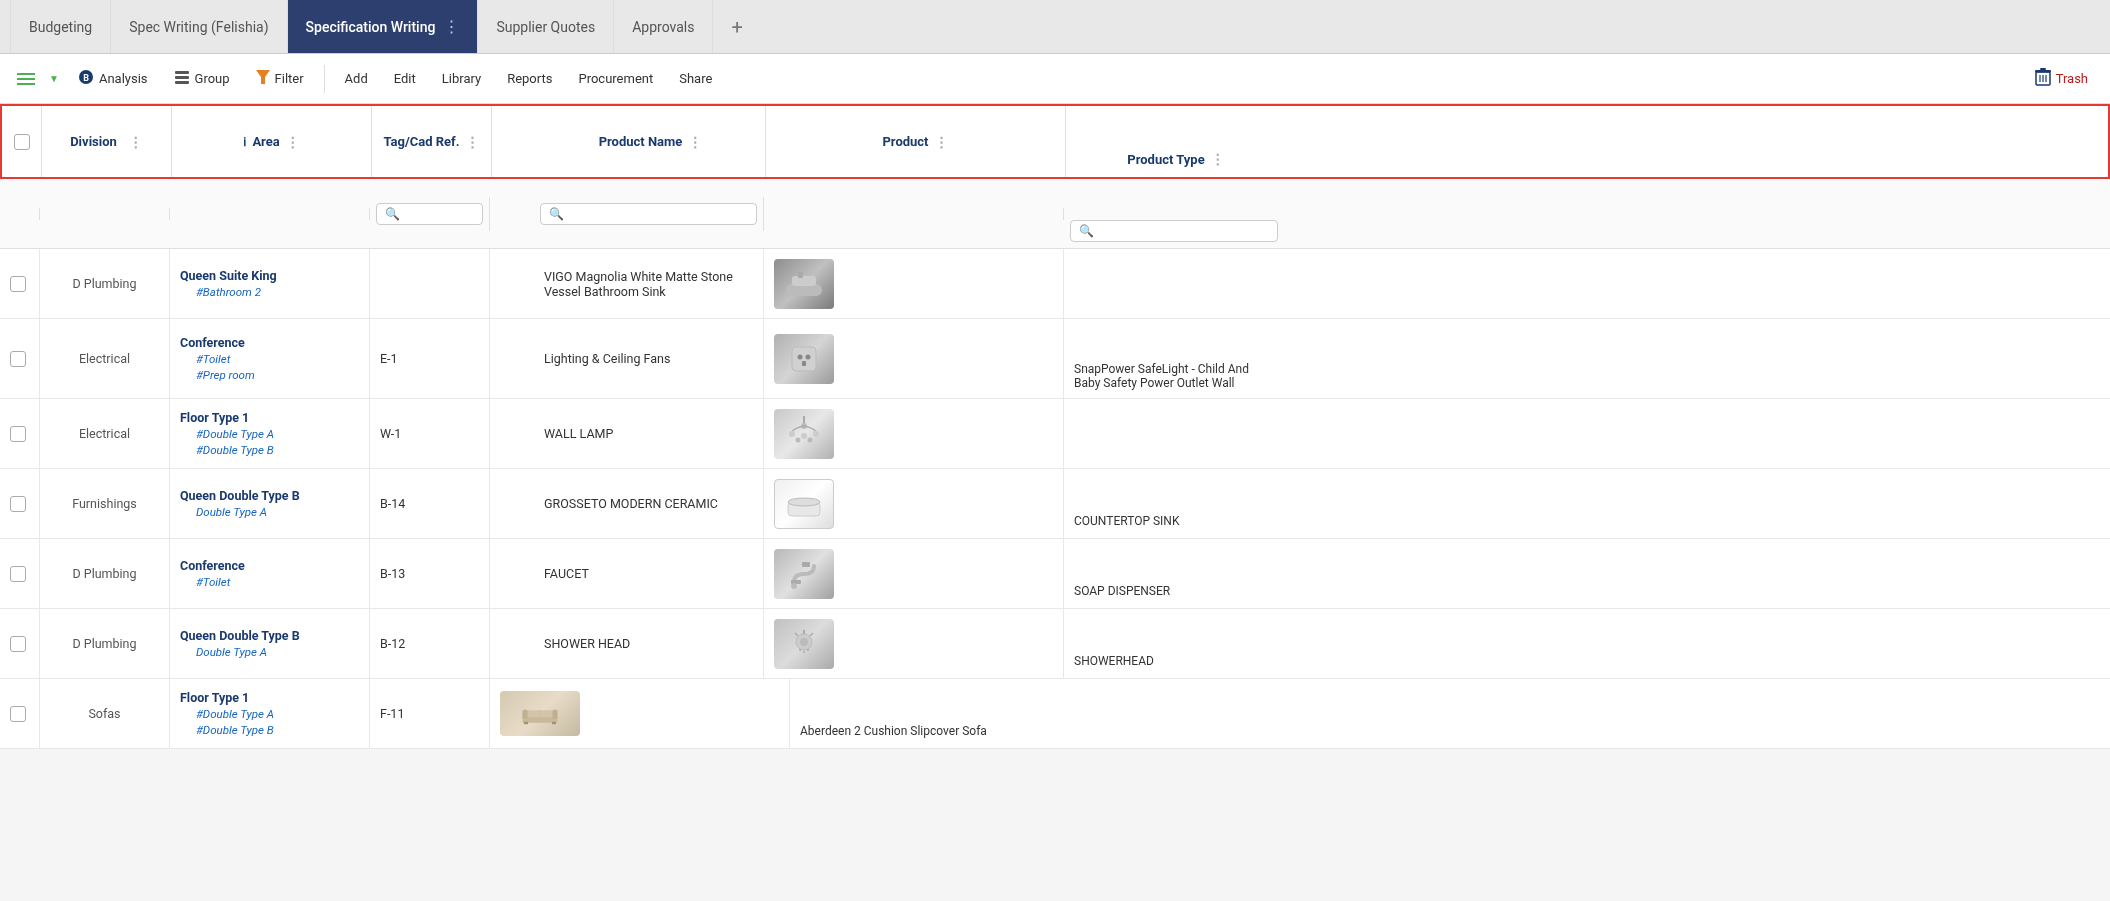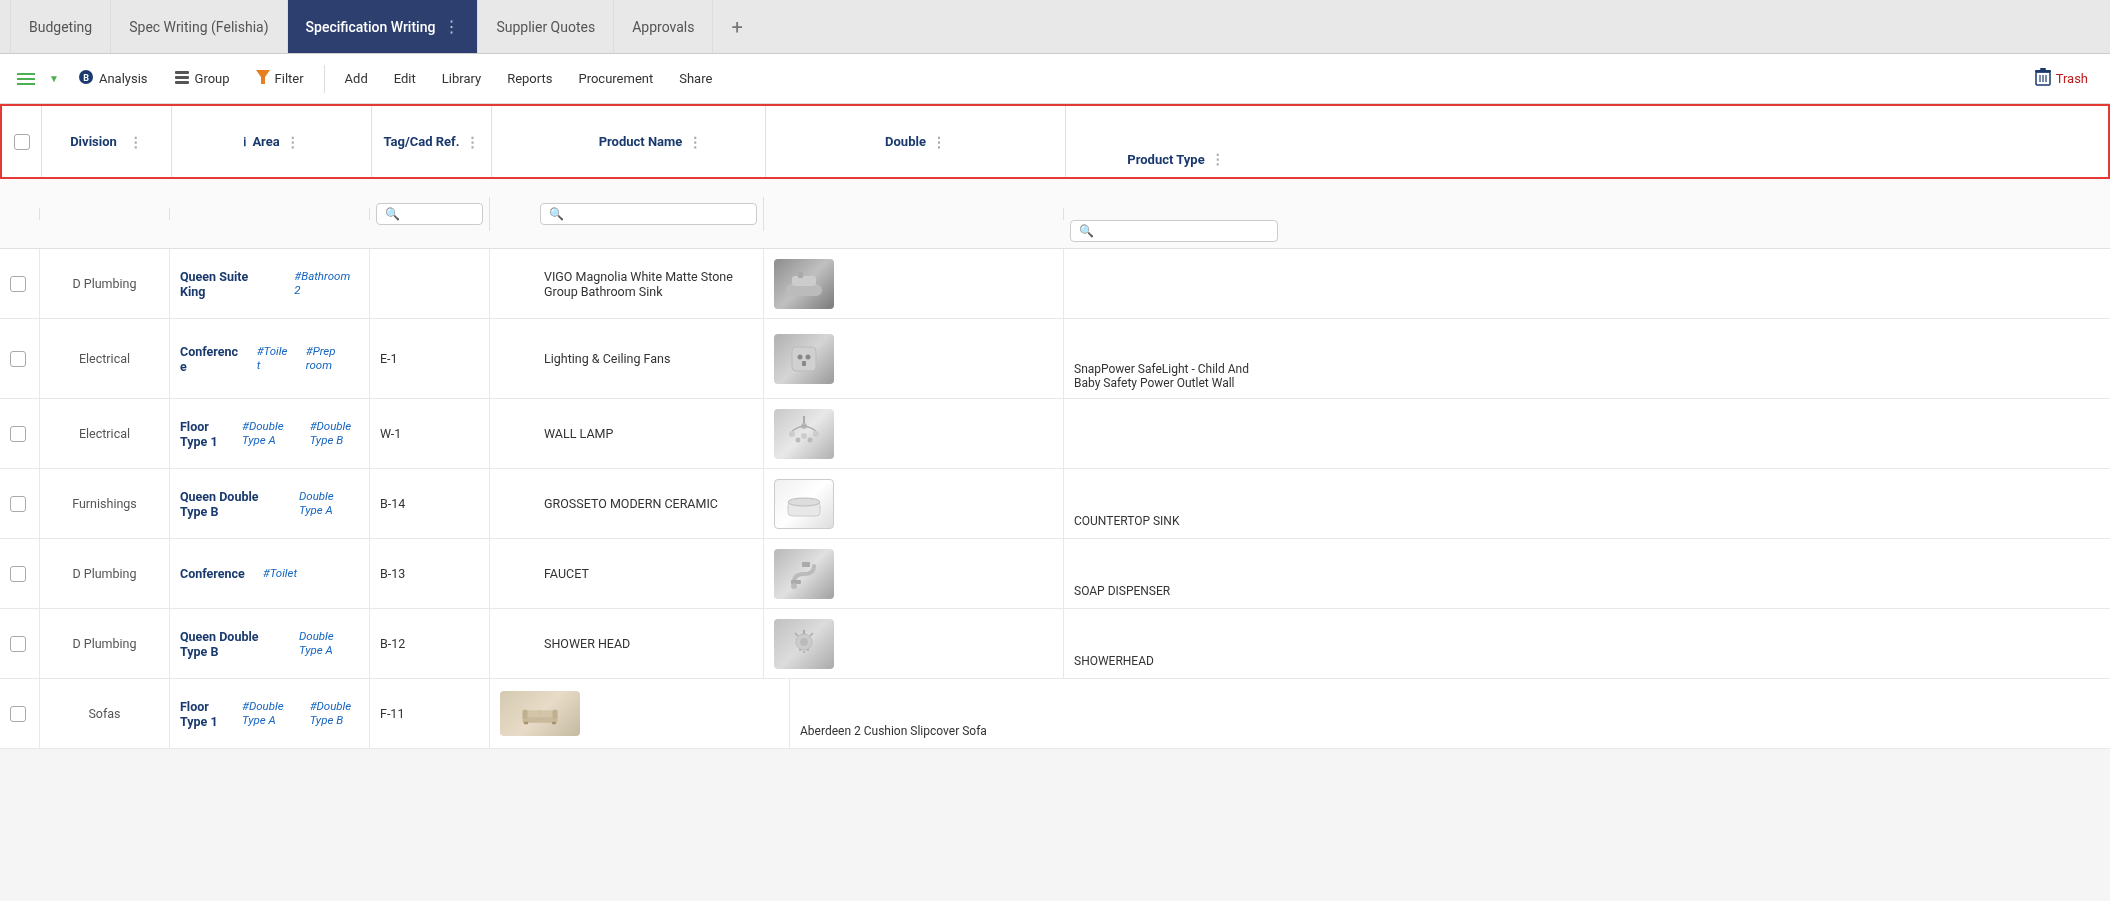--- a/index.html
+++ b/index.html
@@ -318,7 +318,7 @@
       <span class="col-drag">⋮</span>
     </div>
     <div class="col-header-cell images-col">
-      <span>Double</span>
+      <span>Product</span>
       <span class="col-drag">⋮</span>
     </div>
     <div class="col-header-cell type-col">

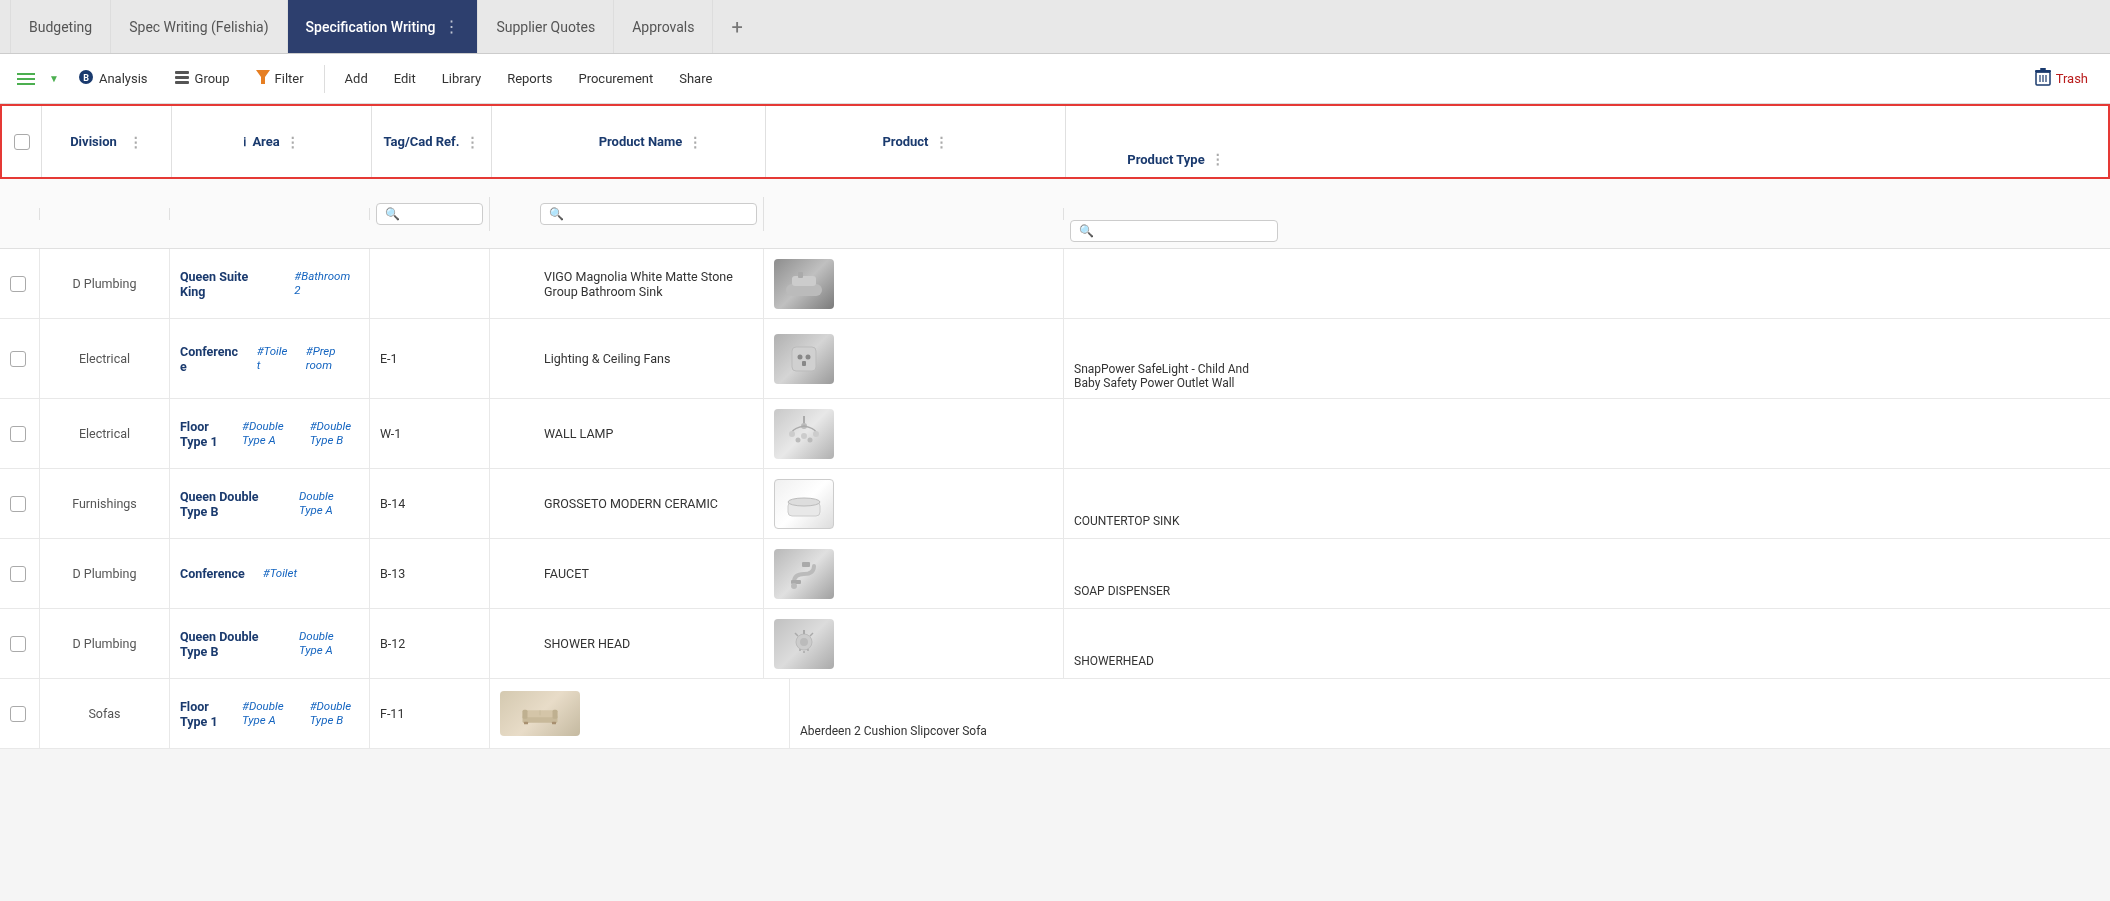--- a/index.html
+++ b/index.html
@@ -163,7 +163,7 @@
     }
     .data-cell:last-child { border-right: none; }
     .data-cell.division { color: #555; font-size: 12.5px; justify-content: center; }
-    .area-content { display: flex; flex-direction: row; gap: 2px; }
+    .area-content { display: flex; flex-direction: column; gap: 2px; }
     .area-main { font-weight: 700; color: #1a3a6e; font-size: 12.5px; }
     .area-tag { color: #1565c0; font-size: 11.5px; font-style: italic; margin-left: 16px; }
     .data-cell.product-name { font-size: 12.5px; color: #333; }

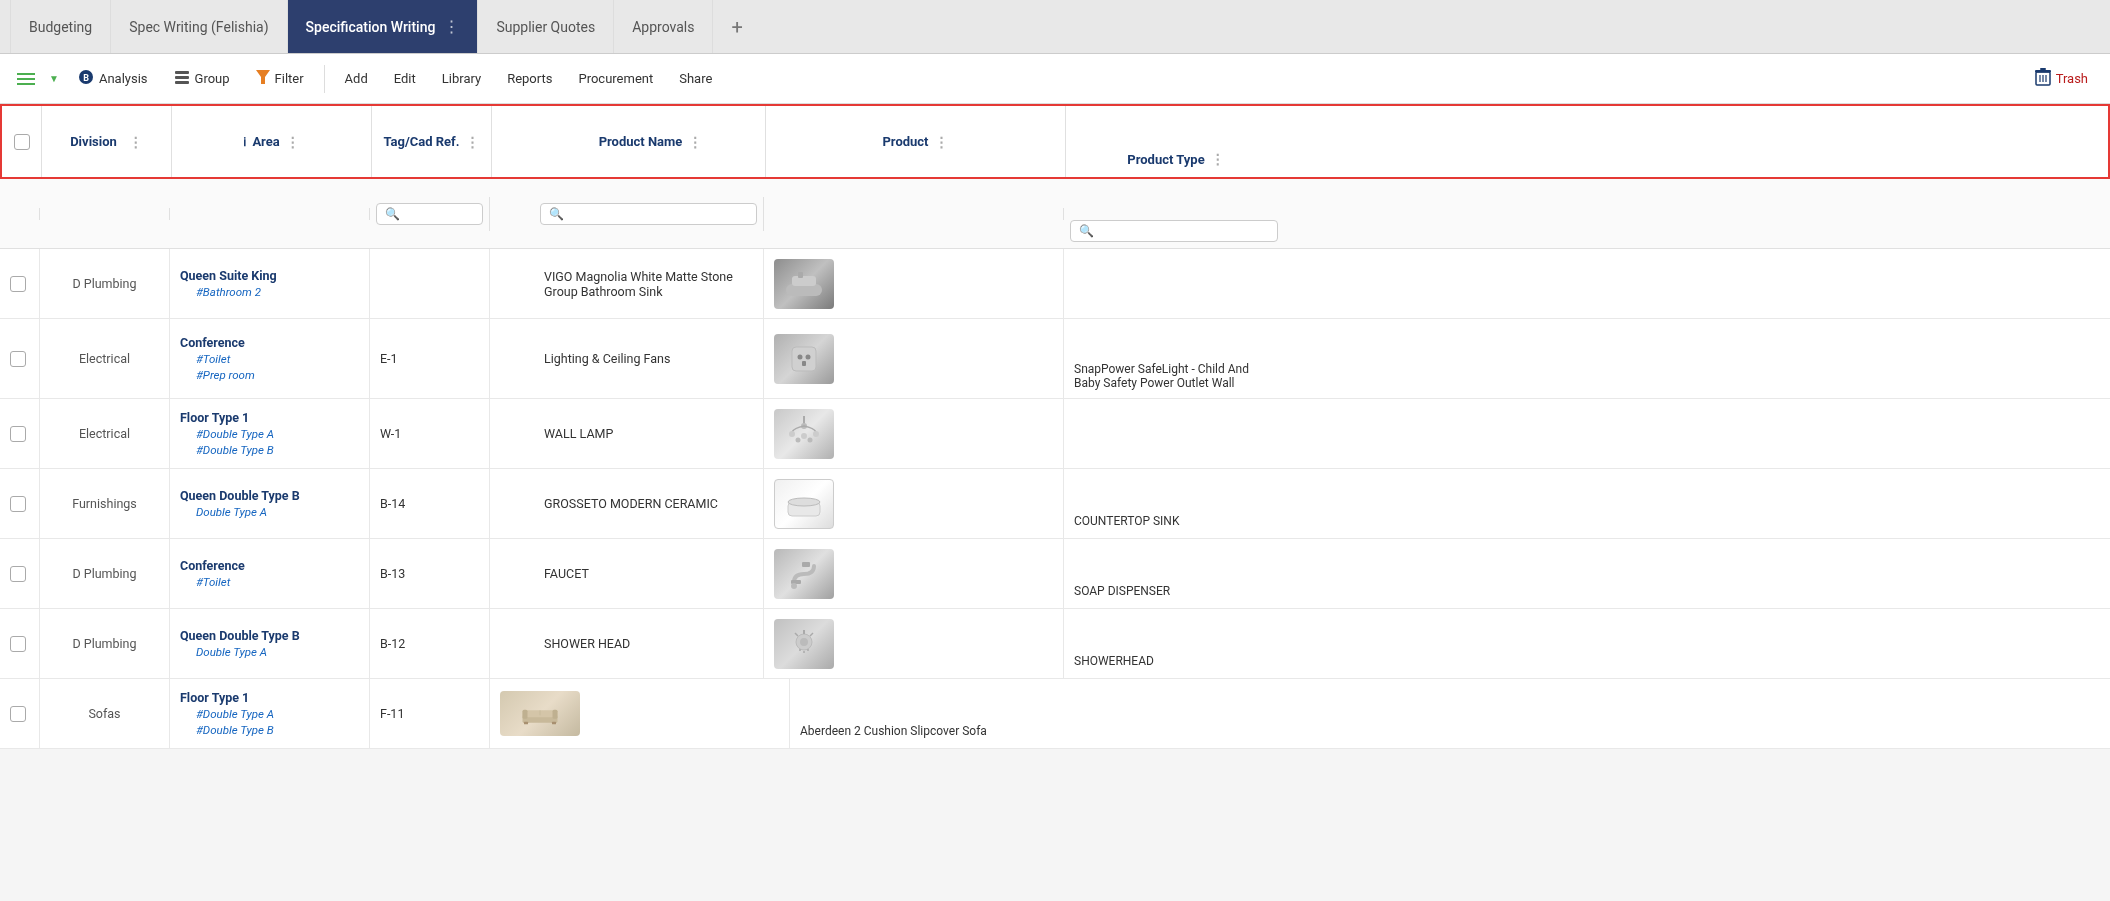--- a/index.html
+++ b/index.html
@@ -369,7 +369,7 @@
       <span></span>
     </div>
     <div class="data-cell name-col product-name">
-      <span>VIGO Magnolia White Matte Stone Group Bathroom Sink</span>
+      <span>VIGO Magnolia White Matte Stone Vessel Bathroom Sink</span>
     </div>
     <div class="data-cell images-col">
       <div class="img-thumb sink-img">

